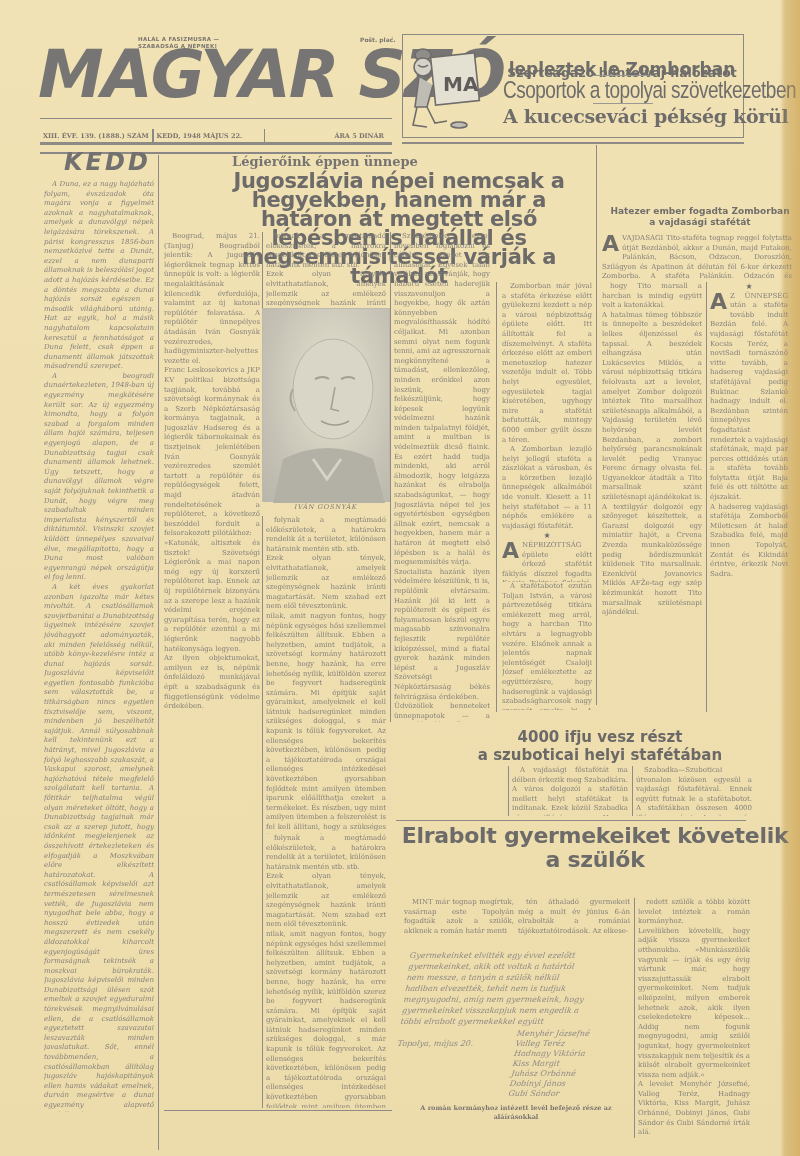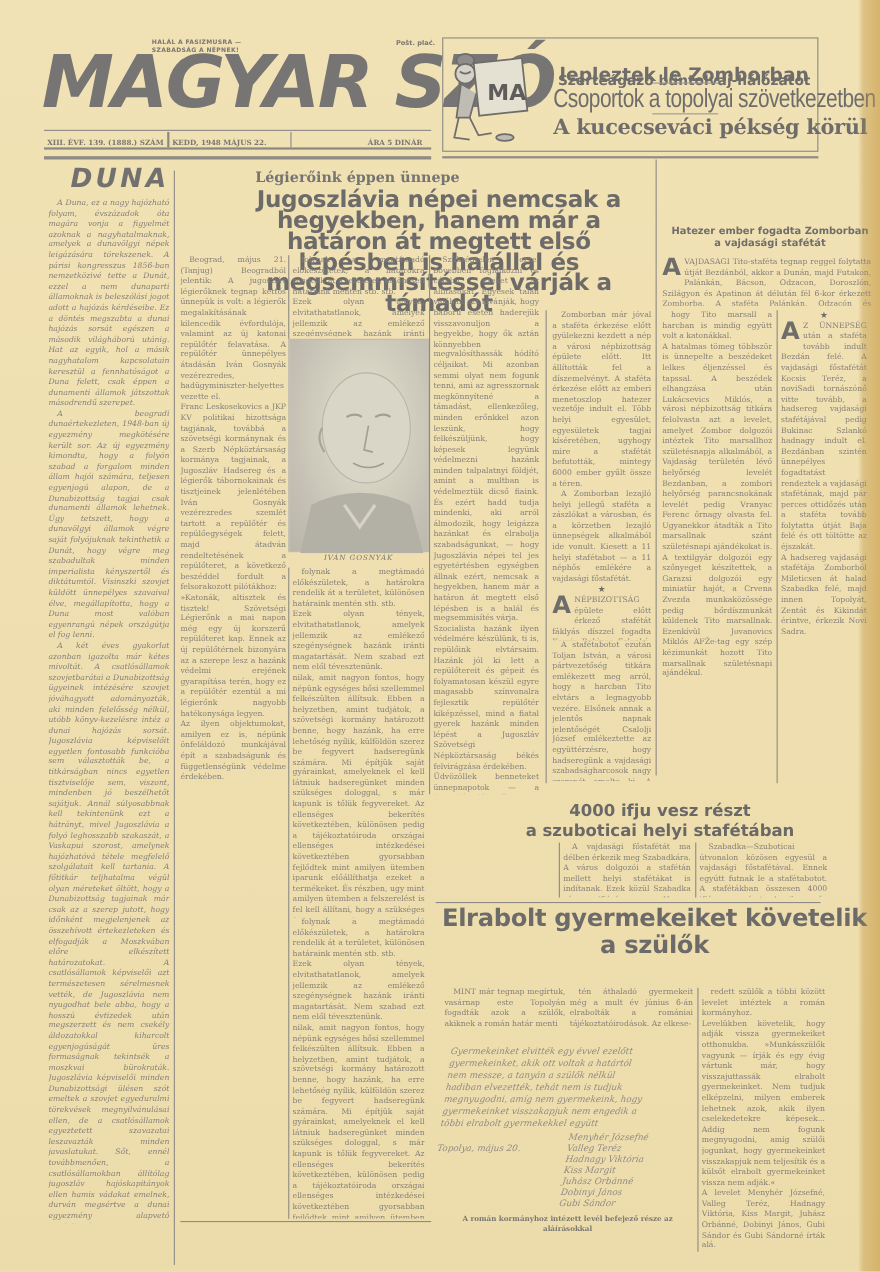--- a/index.html
+++ b/index.html
@@ -34,9 +34,9 @@
     white-space: nowrap;
   }
   .mast-bar {
-    position: absolute; left: 40px; top: 118px; width: 352px; height: 18px;
+    position: absolute; left: 40px; top: 118px; width: 352px; height: 36px;
     border-top: 1.5px solid #8a8884; border-bottom: 2px solid #8a8884;
-    display: flex; align-items: flex-end;
+    display: flex; align-items: center;
     font-size: 6.5px; font-weight: bold; color: #7a7670; font-family: "DejaVu Serif", serif;
   }
   .mast-bar span { display: block; padding: 0 3px; }

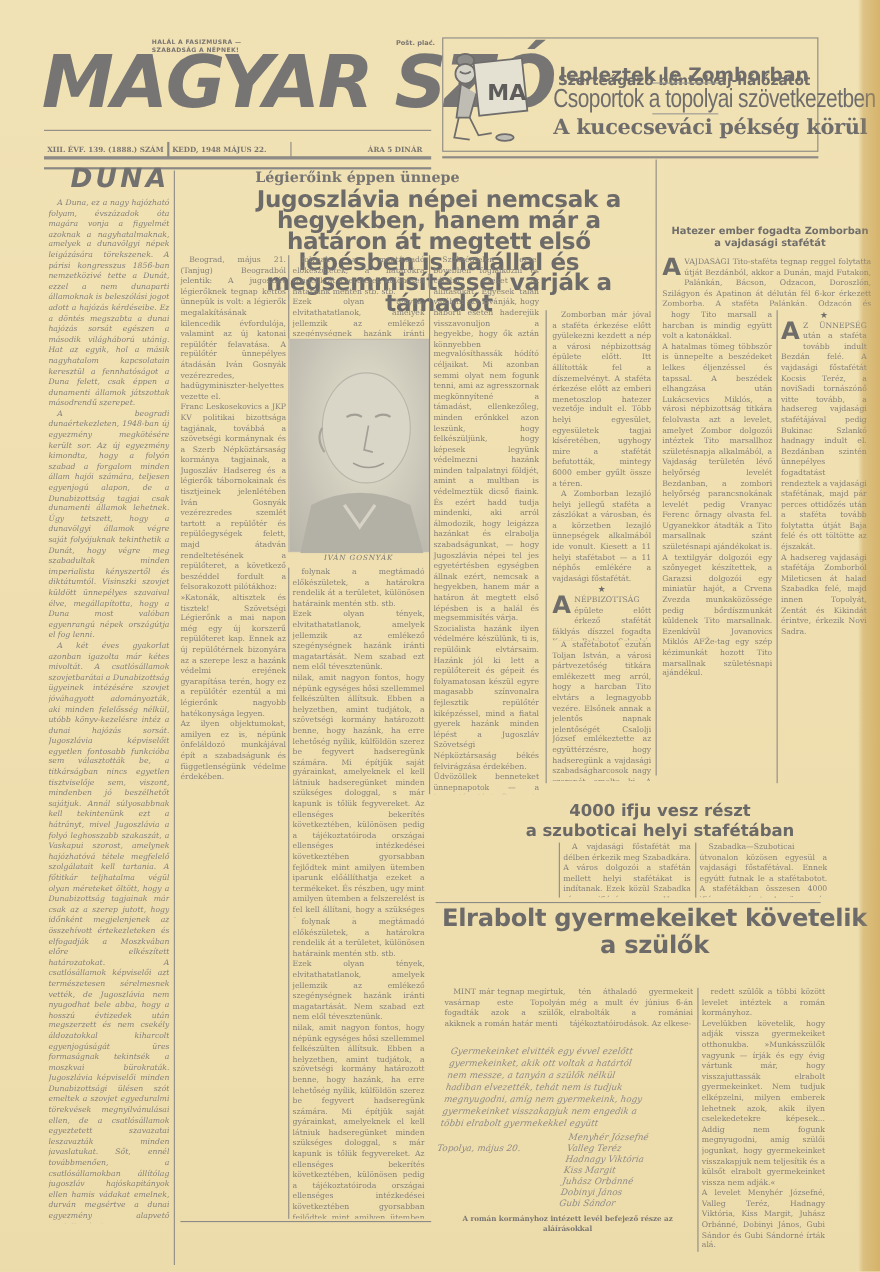--- a/index.html
+++ b/index.html
@@ -184,7 +184,7 @@
   <div class="hrule" style="left:40px; top:142px; width:352px; height:3px; background:#8e8b86;"></div>
   <div class="hrule" style="left:402px; top:142px; width:342px; height:1.5px;"></div>
 
-  <div class="duna-title">DUNA</div>
+  <div class="duna-title">KEDD</div>
   <div class="col-text italic" style="left:44px; top:180px; width:110px; height:932px;">
     <p>A Duna, ez a nagy hajózható folyam, évszázadok óta magára vonja a figyelmét azoknak a nagyhatalmaknak, amelyek a dunavölgyi népek leigázására törekszenek. A párisi kongresszus 1856-ban nemzetközivé tette a Dunát, ezzel a nem dunaparti államoknak is beleszólási jogot adott a hajózás kérdéseibe. Ez a döntés megszabta a dunai hajózás sorsát egészen a második világháború utánig. Hat az egyik, hol a másik nagyhatalom kapcsolatain keresztül a fennhatóságot a Duna felett, csak éppen a dunamenti államok játszottak másodrendű szerepet.</p>
     <p>A beogradi dunaértekezleten, 1948-ban új egyezmény megkötésére került sor. Az új egyezmény kimondta, hogy a folyón szabad a forgalom minden állam hajói számára, teljesen egyenjogú alapon, de a Dunabizottság tagjai csak dunamenti államok lehetnek. Úgy tetszett, hogy a dunavölgyi államok végre saját folyójuknak tekinthetik a Dunát, hogy végre meg szabadultak minden imperialista kényszertől és diktátumtól. Visinszki szovjet küldött ünnepélyes szavaival élve, megállapította, hogy a Duna most valóban egyenrangú népek országútja el fog lenni.</p>

